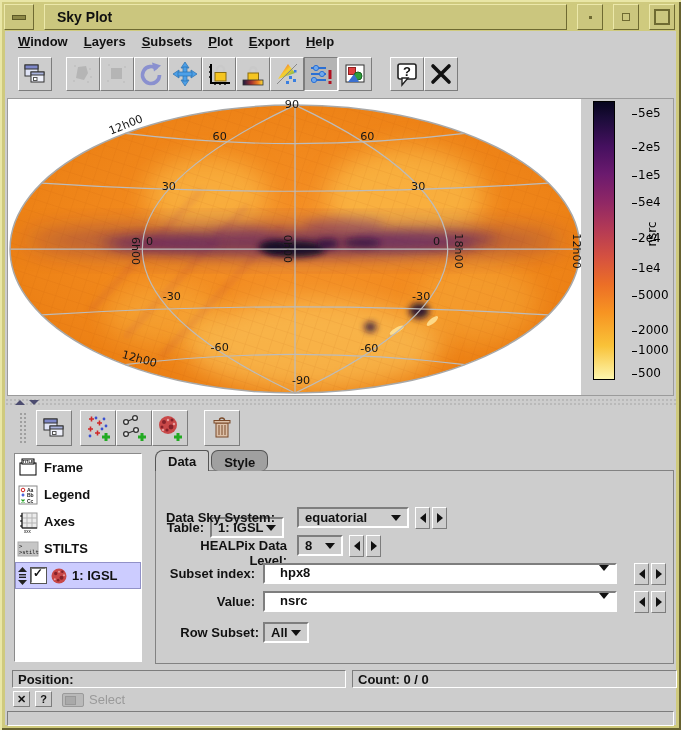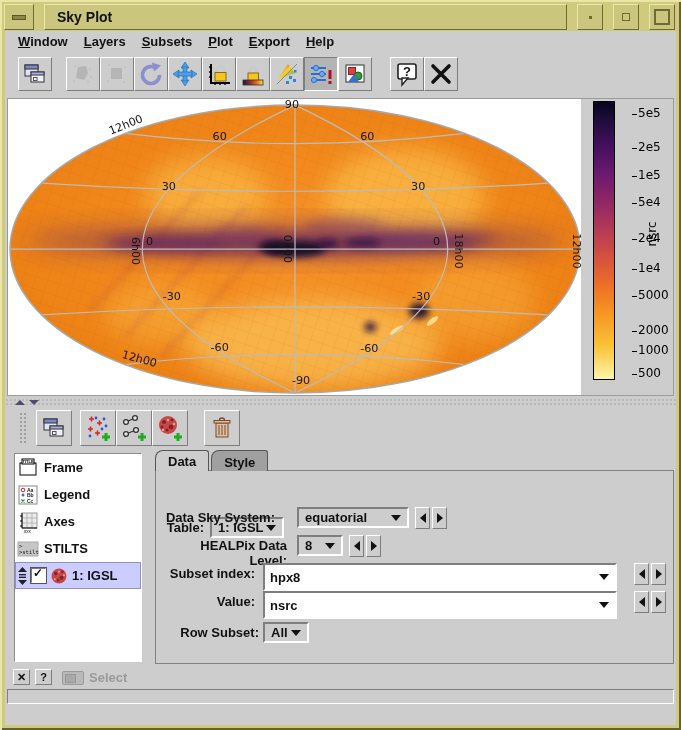--- a/index.html
+++ b/index.html
@@ -64,7 +64,7 @@
   .tab{font-weight:bold;font-size:13px;color:#111;padding:3px 12px 2px 12px;border:1px solid #555;
        border-bottom:none;border-radius:8px 3px 0 0;margin-right:2px;box-sizing:border-box;}
   .tab.active{background:#cdcdcd;}
-  .tab.inactive{background:#a0a0a0;padding-top:4px;}
+  .tab.inactive{background:#a0a0a0;padding-top:4px;border-radius:7px;}
   .group{position:absolute;left:5px;top:21px;right:3px;bottom:4px;border:1px solid #828282;background:#cdcdcd;}
   .frow{position:absolute;height:21px;}
   .flabel{position:absolute;font-weight:bold;font-size:13px;color:#111;text-align:right;top:3px;}

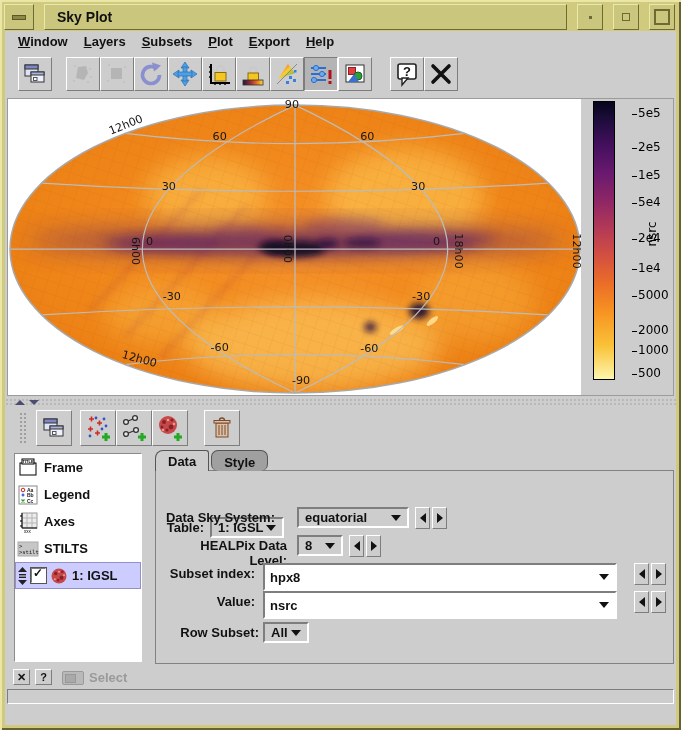--- a/index.html
+++ b/index.html
@@ -71,8 +71,8 @@
   .combo{position:absolute;height:21px;background:#cdcdcd;border:2px solid;border-color:#7e7e7e #fff #fff #7e7e7e;
          display:flex;align-items:center;font-weight:bold;font-size:13px;color:#111;padding-left:6px;box-sizing:border-box;}
   .tri-d{margin-left:auto;margin-right:6px;width:0;height:0;border-left:5px solid transparent;border-right:5px solid transparent;border-top:6px solid #111;}
-  .editcombo{position:absolute;height:28px;background:#fff;border:2px solid;border-color:#7e7e7e #fff #fff #7e7e7e;
-         display:flex;align-items:center;font-weight:bold;font-size:13px;color:#111;padding-left:5px;box-sizing:border-box;}
+  .editcombo{position:absolute;height:21px;background:#fff;border:2px solid;border-color:#7e7e7e #fff #fff #7e7e7e;
+         display:flex;align-items:flex-start;font-weight:bold;font-size:13px;color:#111;padding-left:15px;box-sizing:border-box;}
   .spin{position:absolute;top:0;display:flex;gap:2px;}
   .sbtn{width:13px;height:20px;background:#cdcdcd;border:1px solid;border-color:#fff #7d7d7d #7d7d7d #fff;
         display:flex;align-items:center;justify-content:center;}

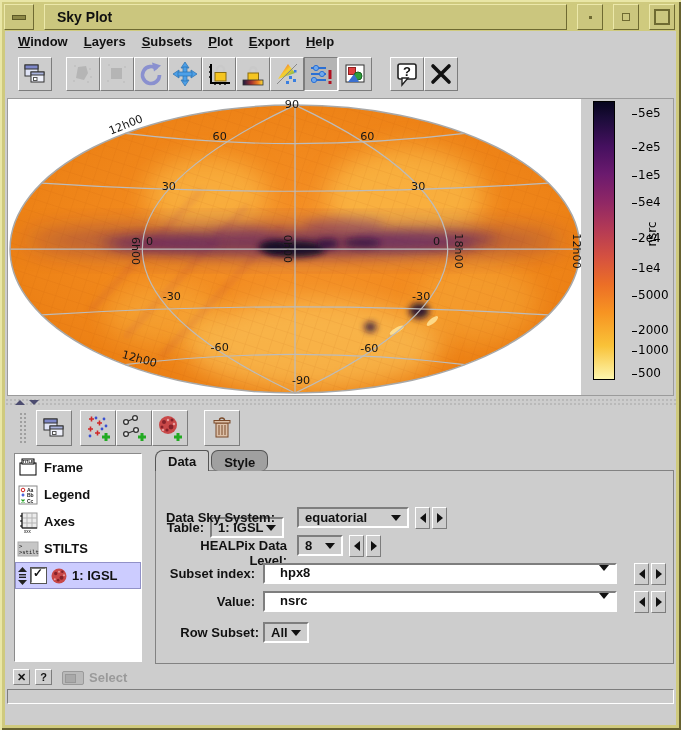--- a/index.html
+++ b/index.html
@@ -615,6 +615,10 @@
       </div>
     </div>
 
+    <div class="statusrow">
+      <div class="sfield" style="left:7px;width:334px;">Position:</div>
+      <div class="sfield" style="left:347px;width:325px;">Count: 0 / 0</div>
+    </div>
     <div class="ctrlrow">
       <div class="mini" style="left:8px;">✕</div>
       <div class="mini" style="left:30px;">?</div>

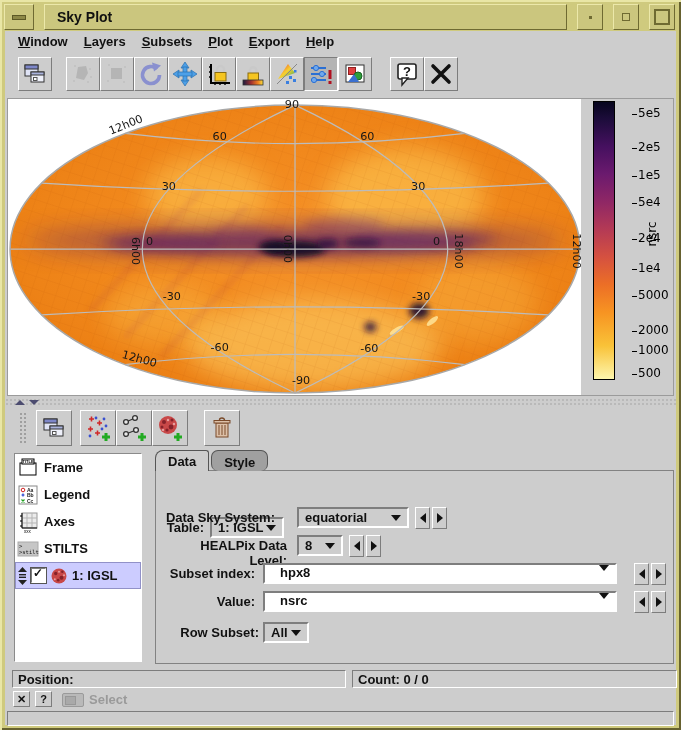--- a/index.html
+++ b/index.html
@@ -87,7 +87,7 @@
         display:flex;align-items:center;justify-content:center;font-weight:bold;font-size:11px;color:#111;box-sizing:border-box;}
   .selicon{position:absolute;left:57px;top:3px;width:20px;height:12px;background:#b9b9b9;border:1px solid #9a9a9a;border-radius:2px;}
   .selicon::after{content:"";position:absolute;left:2px;top:2px;width:9px;height:7px;background:#a9a9a9;border:1px solid #989898;}
-  .seltext{position:absolute;left:84px;top:2px;font-weight:bold;font-size:13px;color:#9a9a9a;}
+  .seltext{position:absolute;left:84px;top:2px;font-weight:normal;font-size:13px;color:#9a9a9a;}
   .strip{position:relative;margin:1px 2px;height:13px;background:#cdcdcd;border:1px solid;border-color:#7d7d7d #fff #fff #7d7d7d;}
 </style>
 </head>

